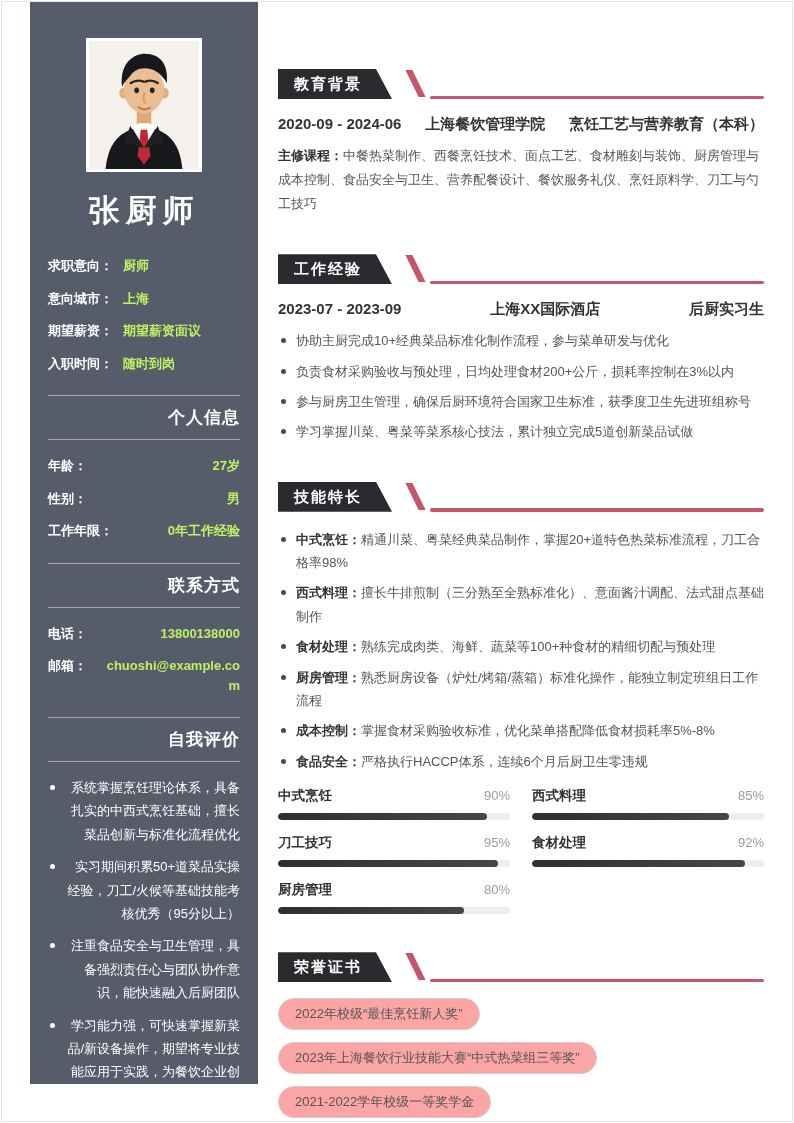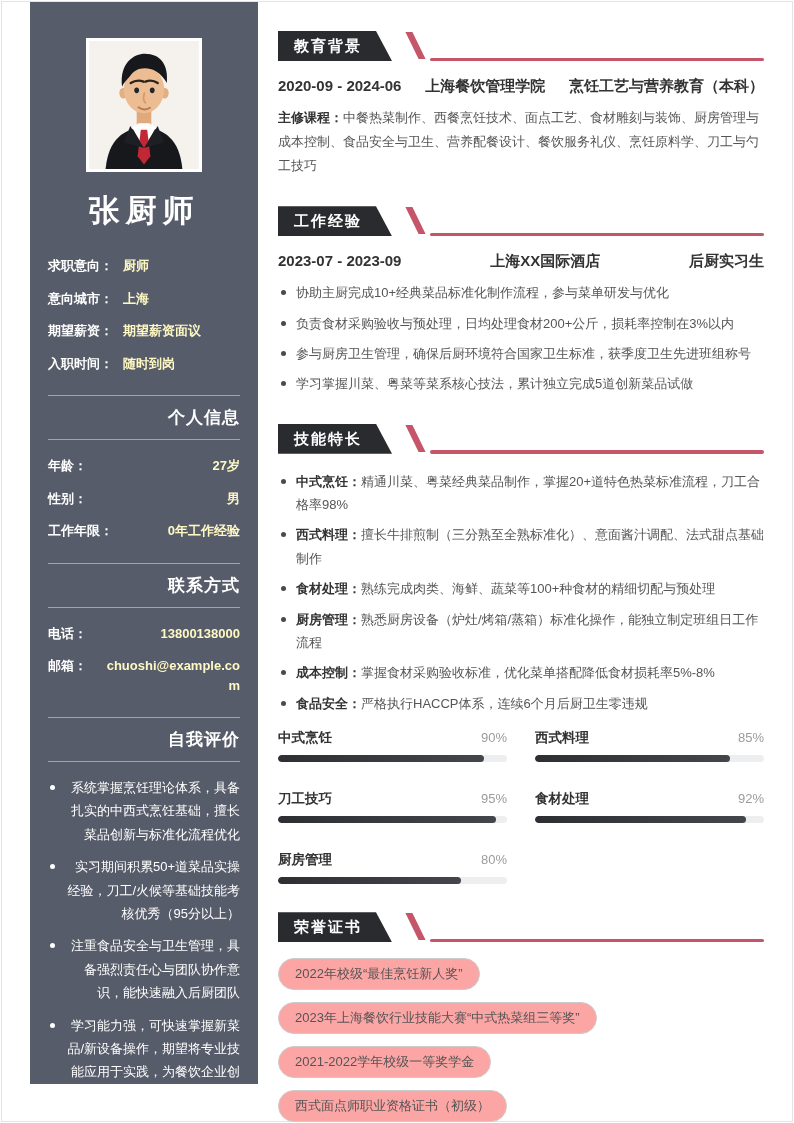--- a/index.html
+++ b/index.html
@@ -29,7 +29,7 @@
   
   .main{position:absolute;left:278px;right:30px;top:0;padding-top:31px;}
   .sec{margin-bottom:28px;}
-  .sec-head{position:relative;height:30px;margin-bottom:16px;}
+  .sec-head{position:relative;height:30px;margin-bottom:16px;margin-top:38px;}
   .badge{position:absolute;left:0;top:0;height:30px;line-height:30px;background:#2a2b2f;color:#fff;
          font-size:15px;font-weight:700;letter-spacing:2px;padding:0 30px 0 16px;
          clip-path:polygon(0 0,calc(100% - 16px) 0,100% 100%,0 100%);}

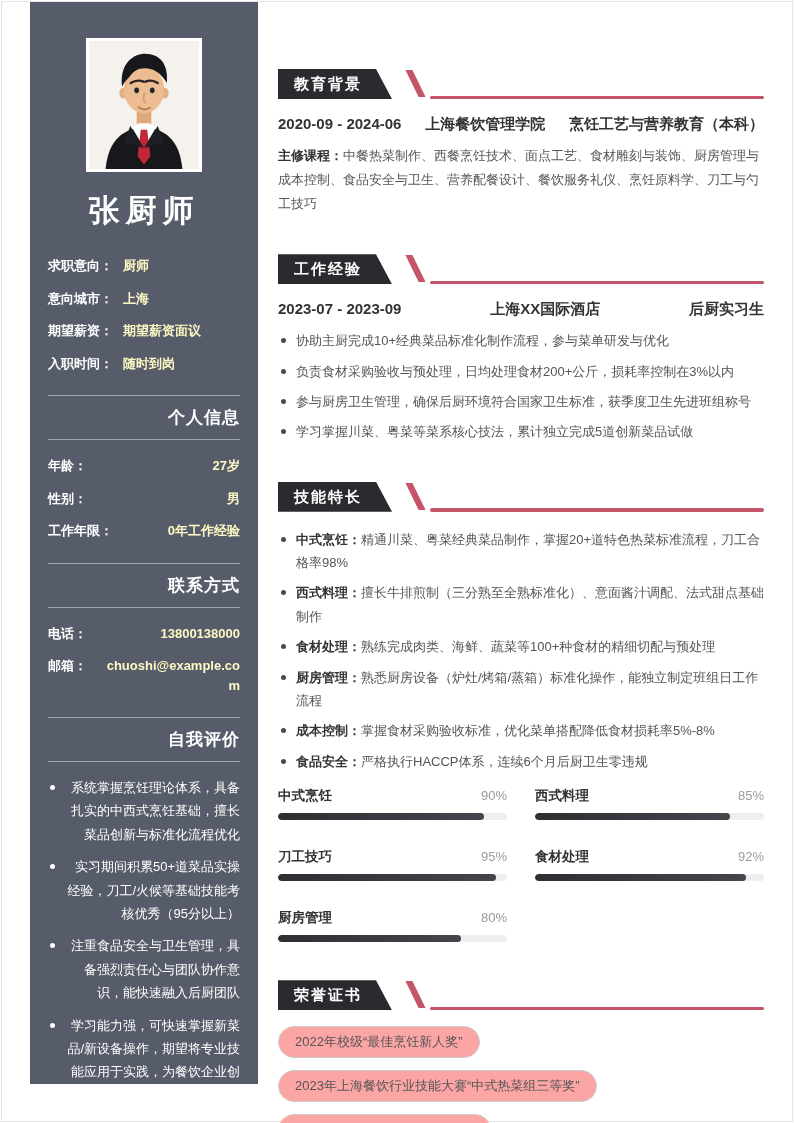--- a/index.html
+++ b/index.html
@@ -17,7 +17,7 @@
   .sb-rows{margin-top:24px;}
   .sb-row{display:flex;margin-bottom:13px;font-size:13px;line-height:1.5;}
   .sb-lbl{font-weight:700;margin-right:10px;white-space:nowrap;}
-  .sb-val{font-weight:600;color:#fef9c3;flex:1;word-break:break-all;}
+  .sb-val{font-weight:600;color:#bef264;flex:1;word-break:break-all;}
   .sb-sec{margin-top:22px;text-align:right;}
   .sb-line{height:1px;background:rgba(255,255,255,.45);}
   .sb-title{font-size:17px;font-weight:700;margin:10px 0;letter-spacing:1px;}

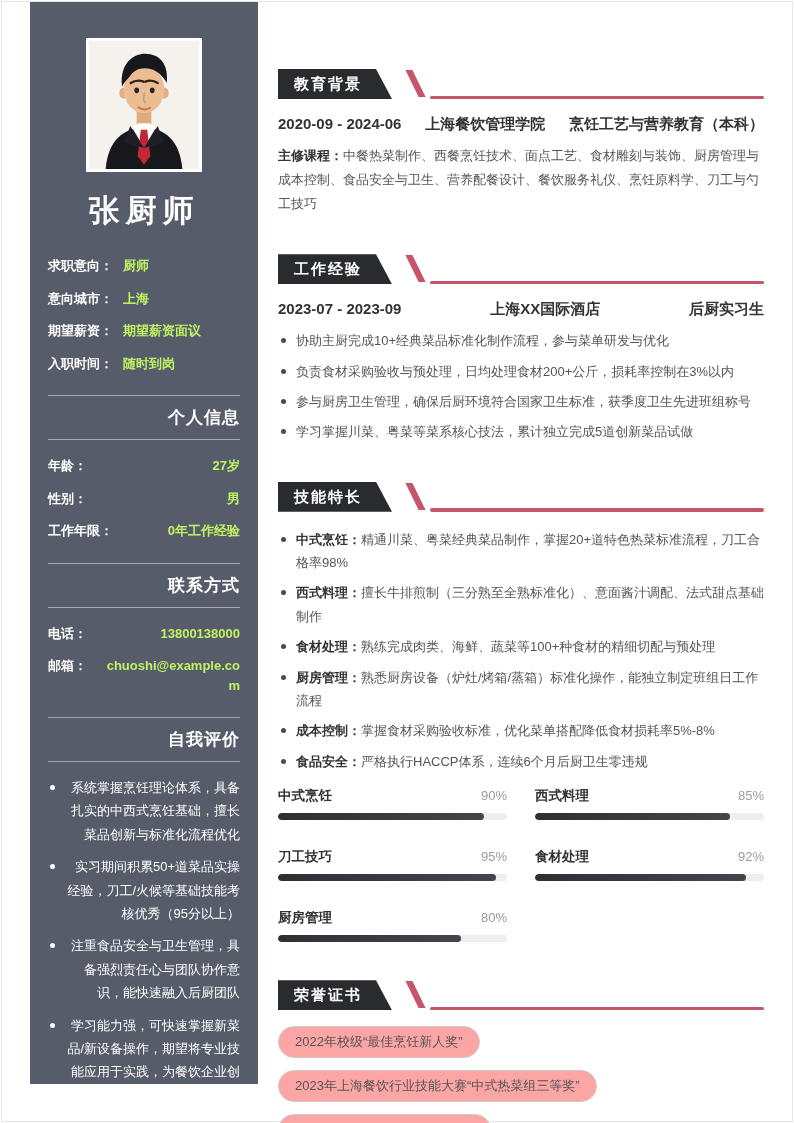--- a/index.html
+++ b/index.html
@@ -45,7 +45,7 @@
   .m-ul li::before{content:"";position:absolute;left:3px;top:9px;width:5px;height:5px;border-radius:50%;background:#4a4a4a;}
   .m-ul .lbl{font-weight:700;color:#333;}
 
-  .bars{display:grid;grid-template-columns:1fr 1fr;column-gap:22px;row-gap:14px;margin-top:14px;gap:28px;}
+  .bars{display:grid;grid-template-columns:1fr 1fr;column-gap:22px;row-gap:14px;margin-top:14px;}
   .bar-item{}
   .bar-top{display:flex;justify-content:space-between;align-items:baseline;}
   .bar-name{font-size:13.5px;font-weight:700;color:#333;}

